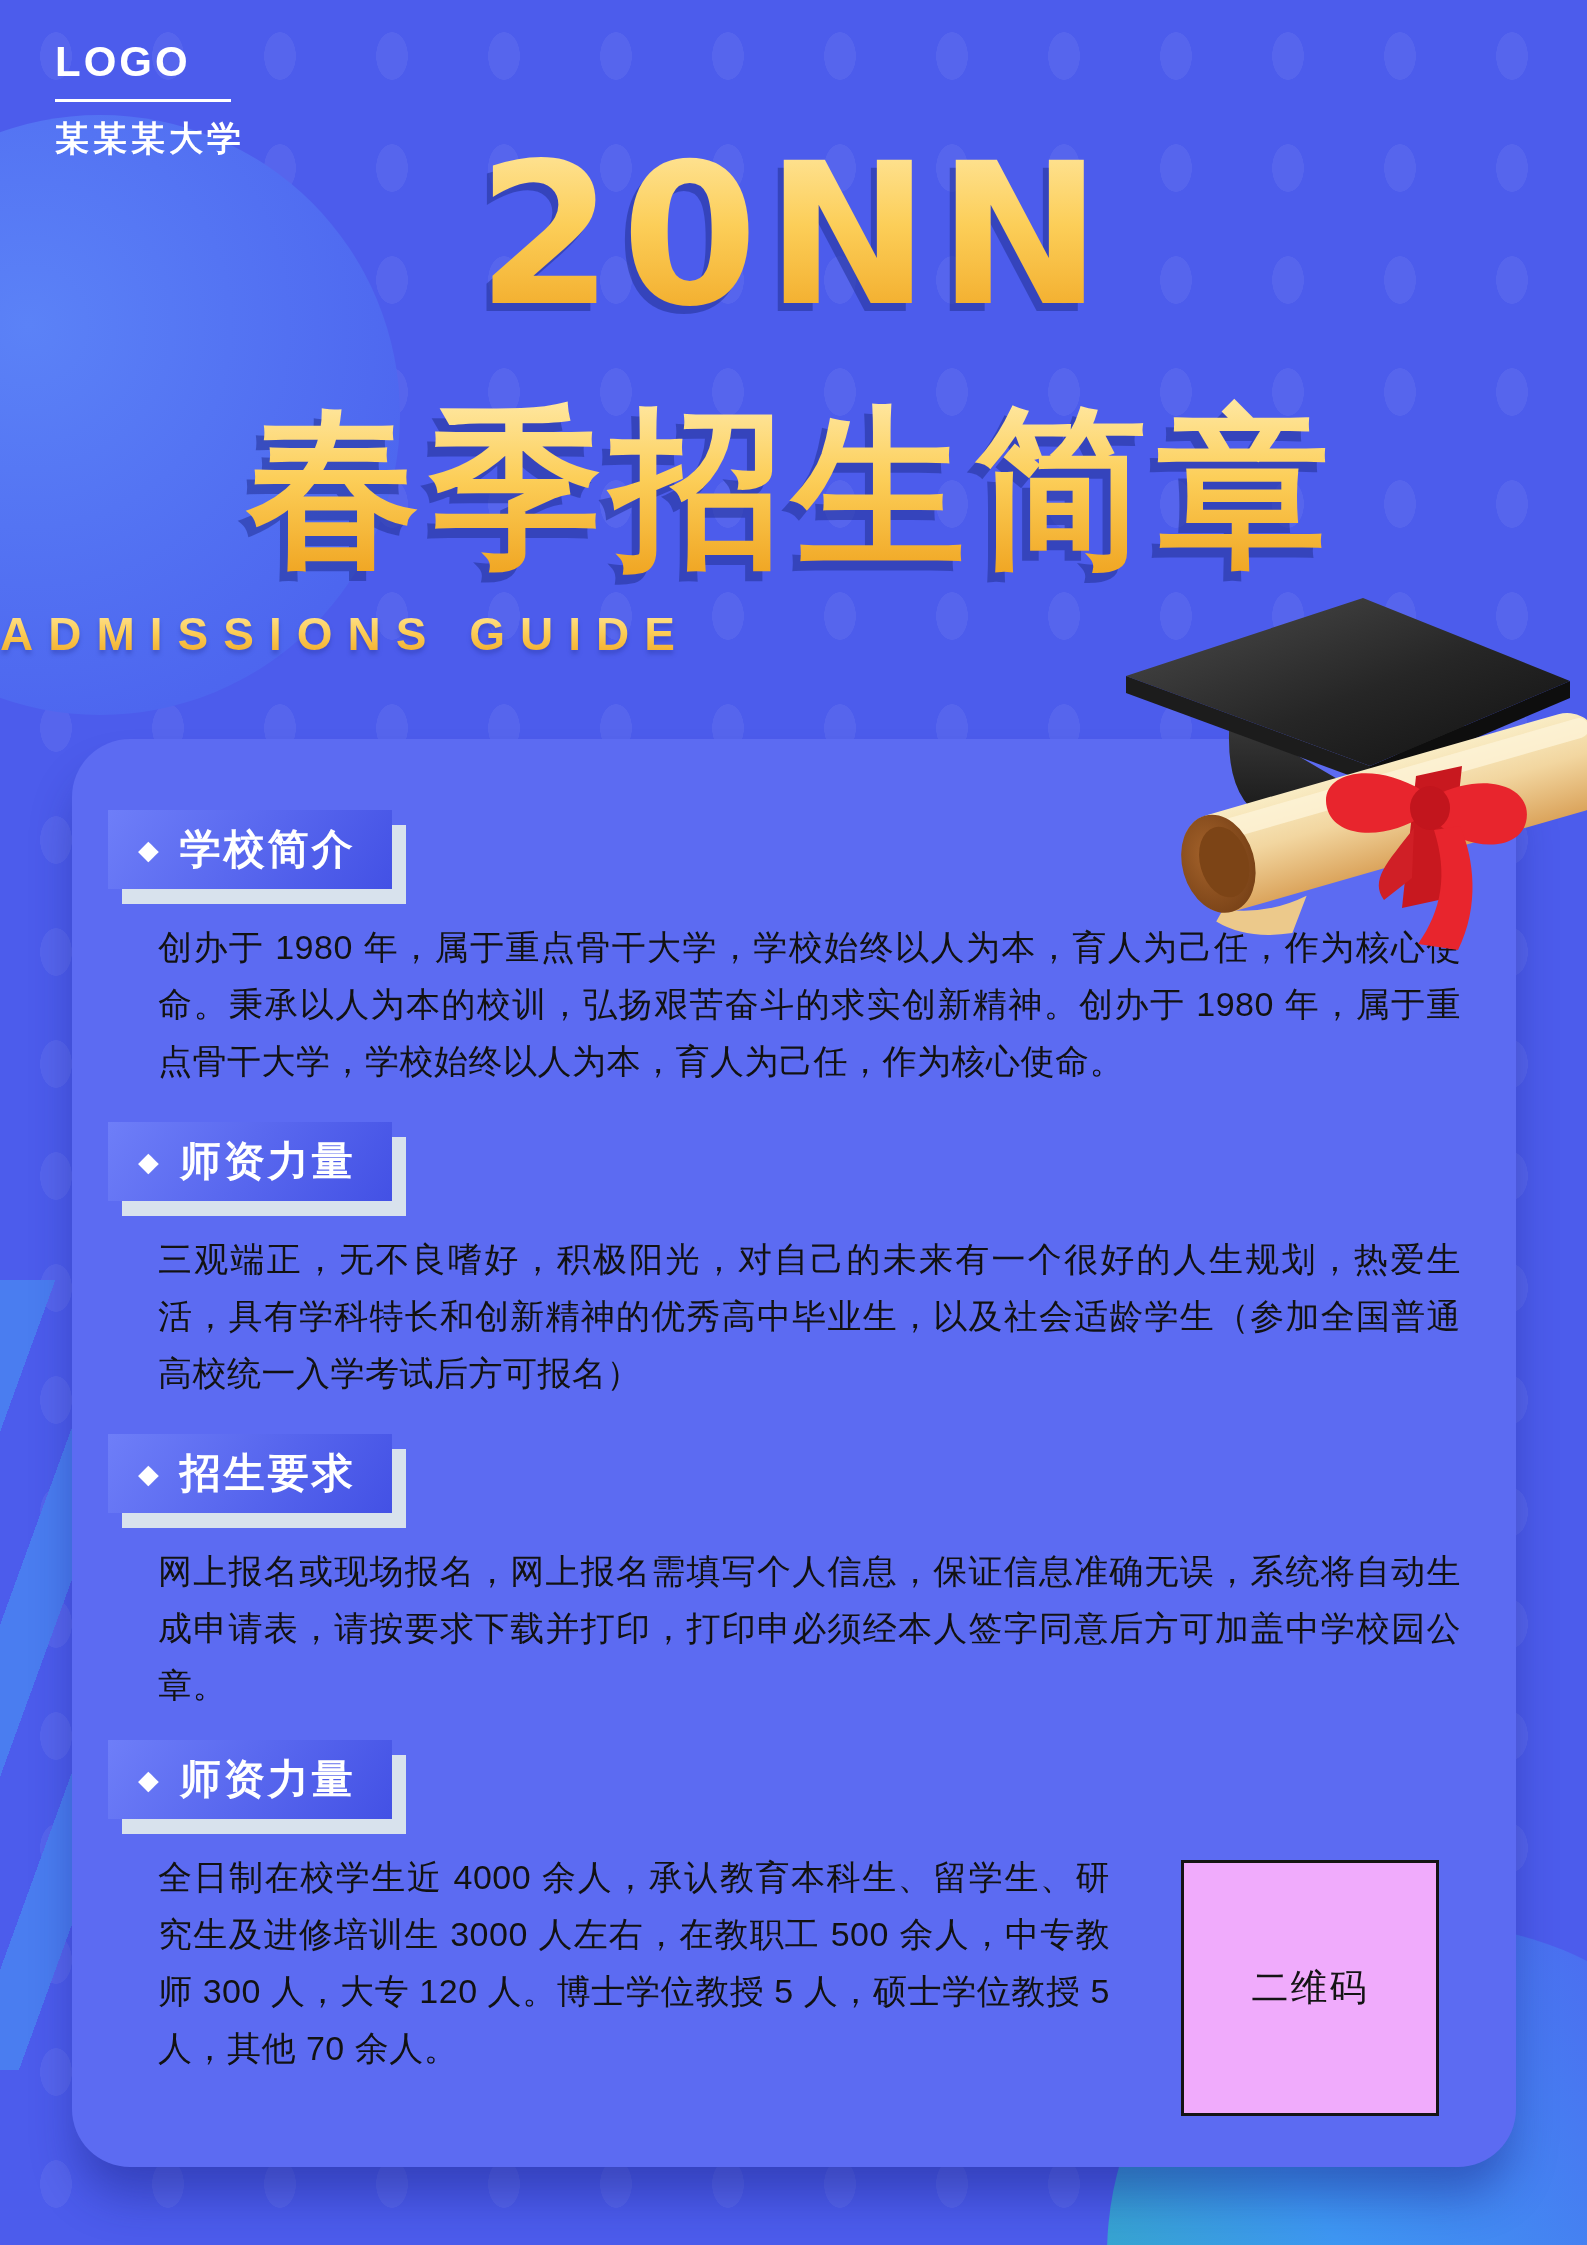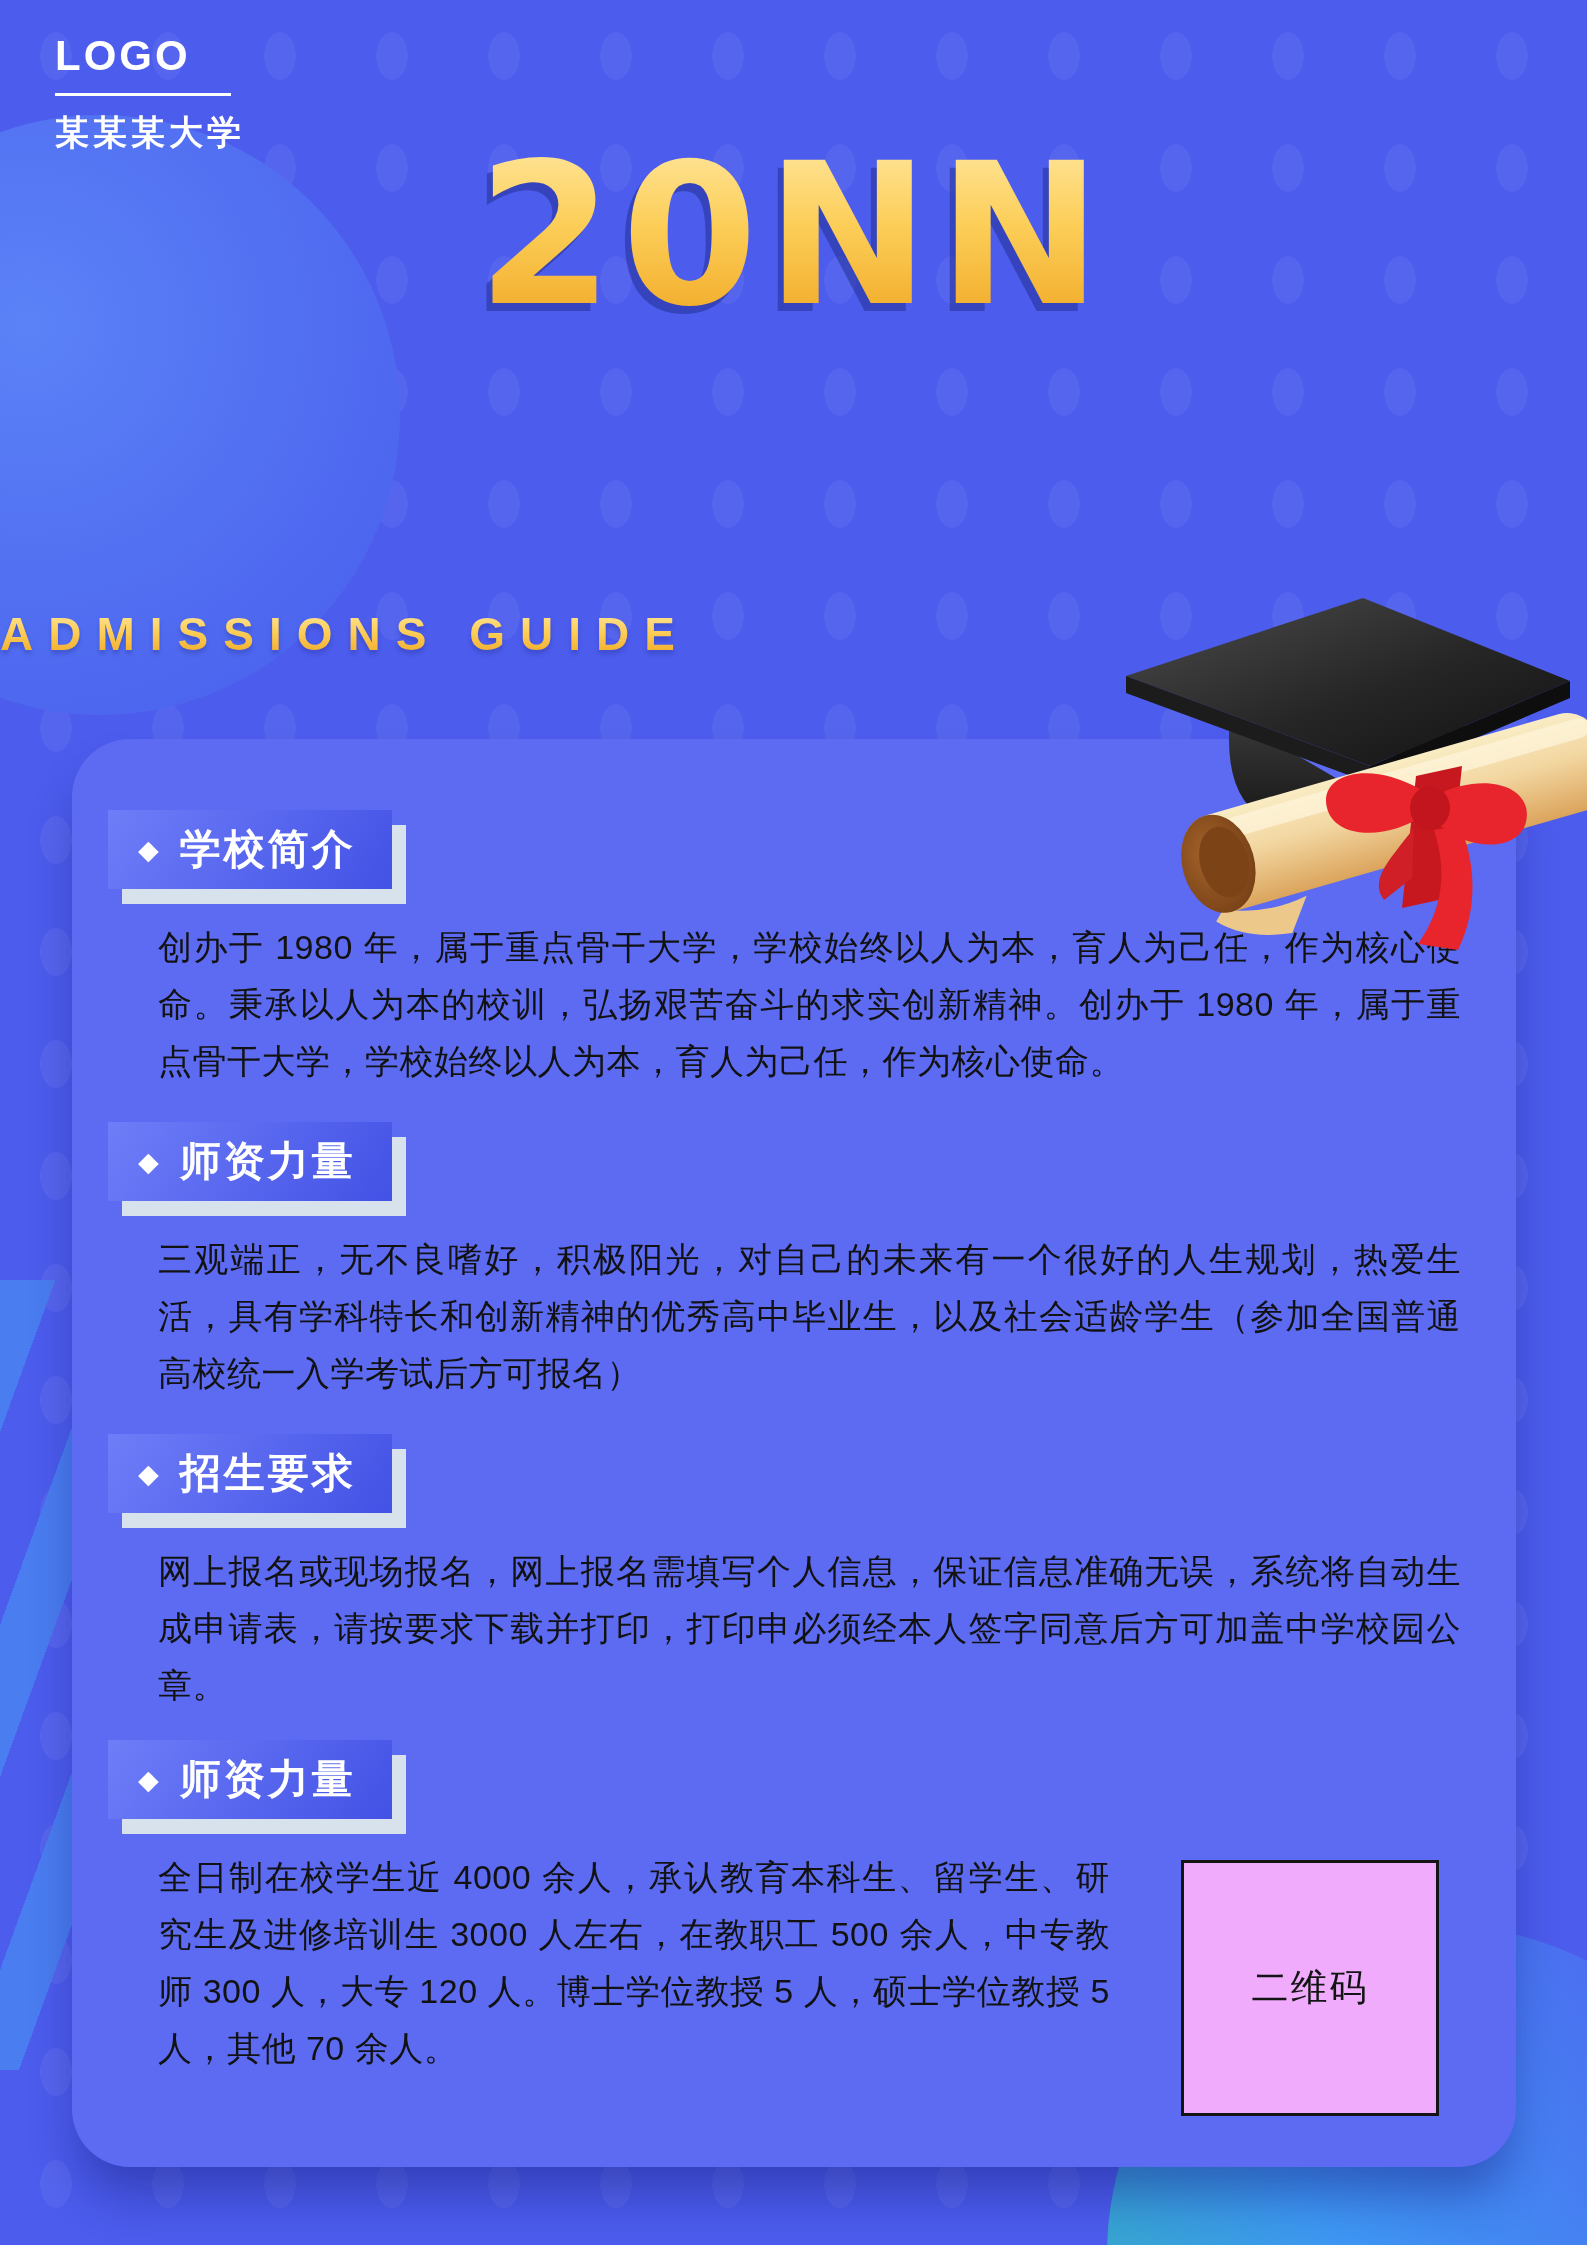--- a/index.html
+++ b/index.html
@@ -30,7 +30,7 @@
     background:linear-gradient(55deg, #2fb3ae 0%, #3e97f3 42%, #4c6cf0 85%);
   }
   
-  .logo{position:absolute; left:55px; top:32px; z-index:3; color:#fff;}
+  .logo{position:absolute; left:55px; top:38px; z-index:3; color:#fff;}
   .logo-text{font-size:42px; font-weight:bold; letter-spacing:3px;}
   .logo-line{width:176px; height:3px; background:#fff; margin-top:13px;}
   .logo-sub{font-size:34px; font-weight:bold; letter-spacing:4px; margin-top:14px;text-align:center;}

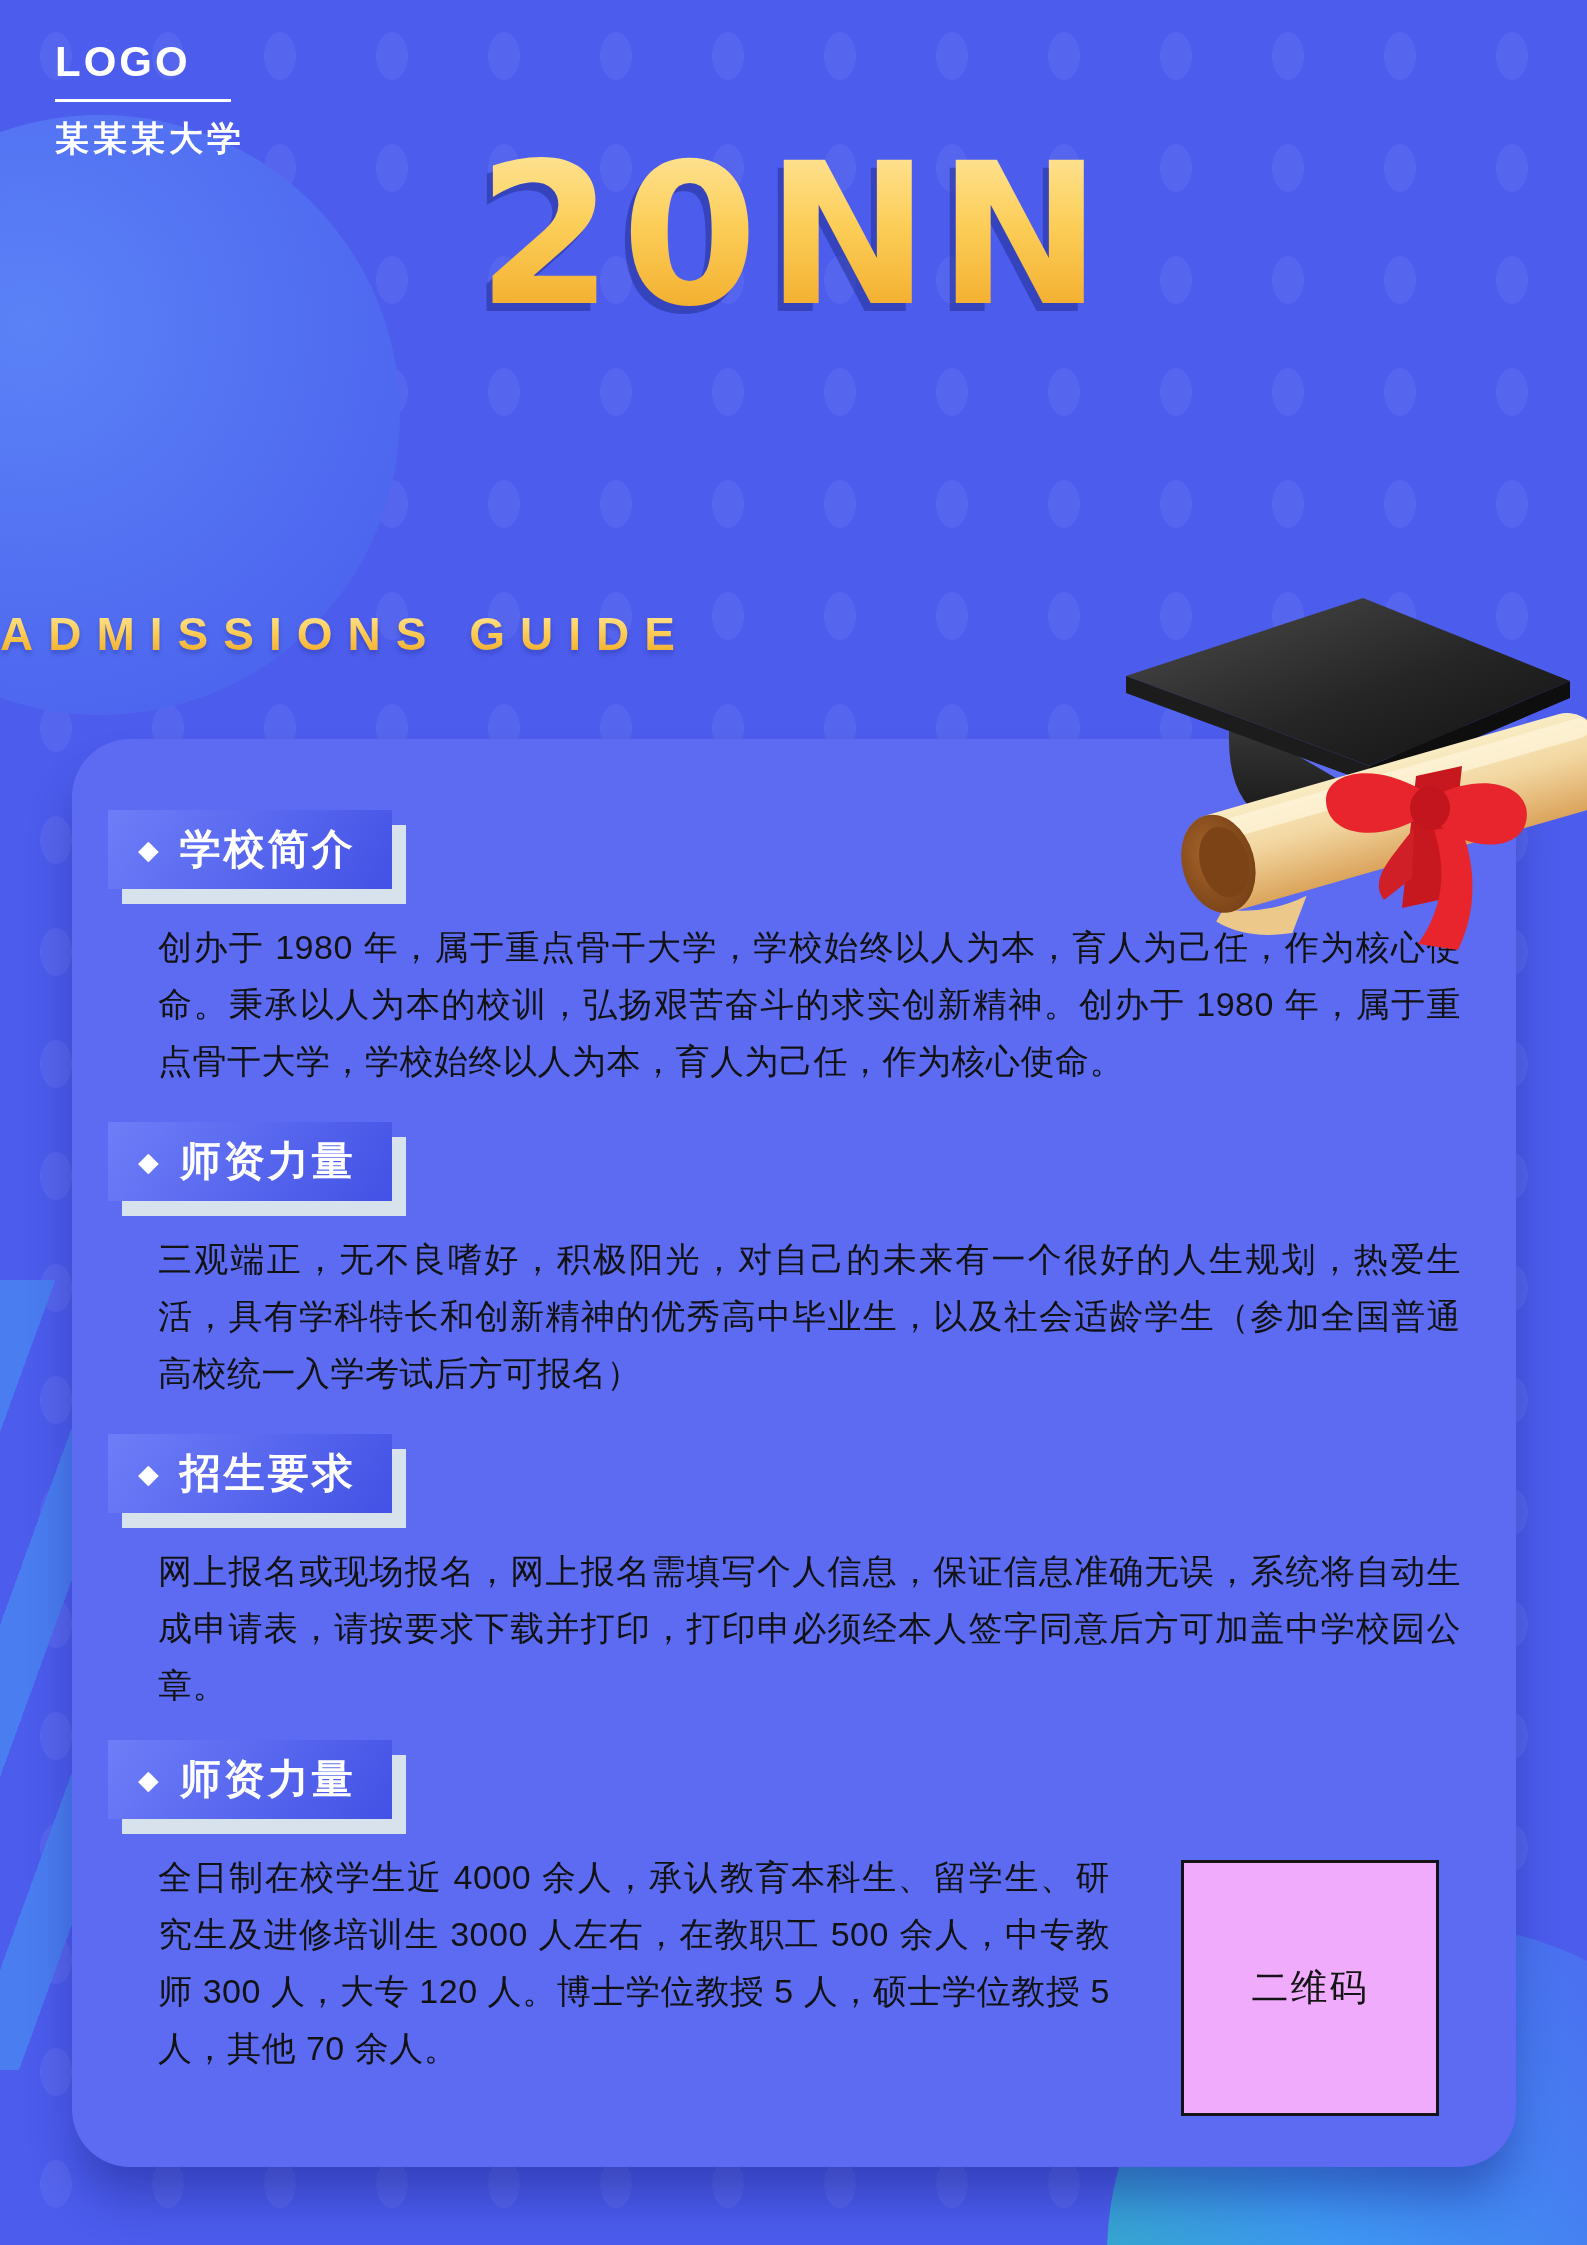--- a/index.html
+++ b/index.html
@@ -107,6 +107,7 @@
   </div>
 
   <div class="hero-year gold">20NN</div>
+  <div class="hero-cn gold">春季招生简章</div>
   <div class="hero-en gold">ADMISSIONS GUIDE</div>
 
   <div class="card">

